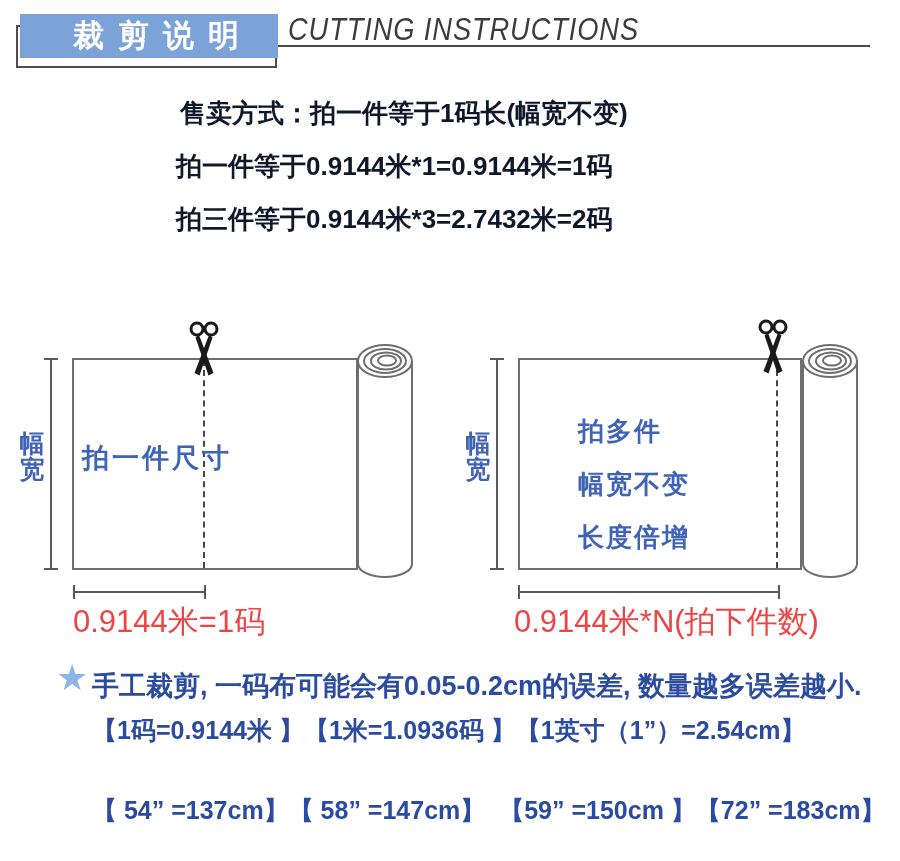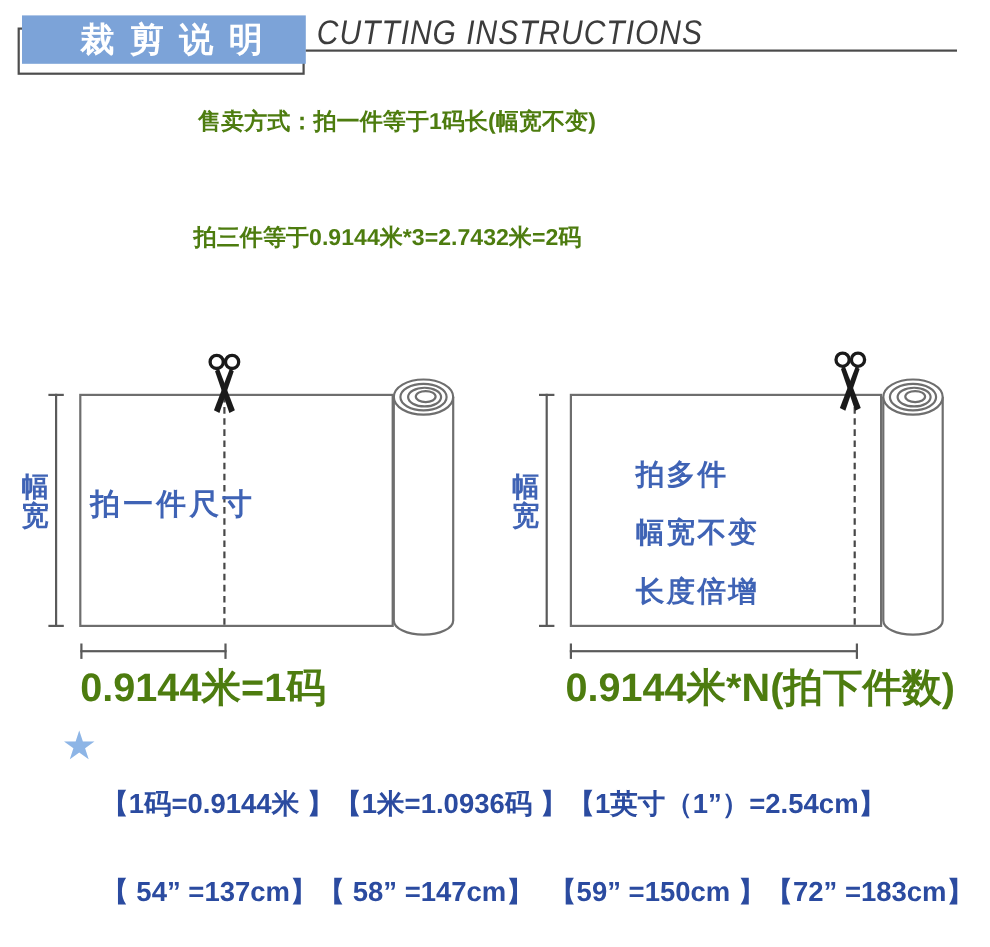--- a/index.html
+++ b/index.html
@@ -17,7 +17,7 @@
   .header-rule{position:absolute;left:278px;top:45px;width:592px;height:0;border-top:2px solid #4a4a4a;}
 
   
-  .intro-line{position:absolute;color:#4d7c0f;font-weight:bold;font-size:21px;white-space:pre;}
+  .intro-line{position:absolute;color:#0f172a;font-weight:bold;font-size:26px;white-space:pre;}
 
   
   .fabric{position:absolute;border:2px solid #6e6e6e;background:#fff;box-sizing:border-box;}

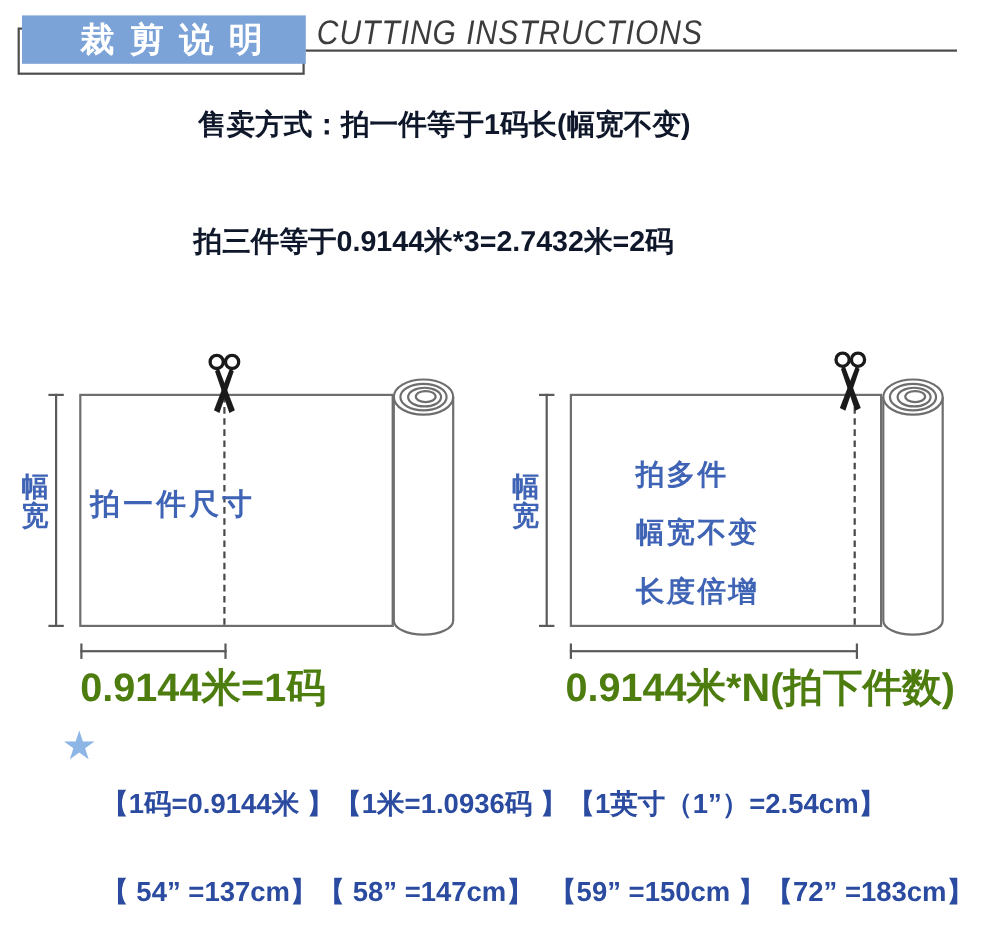--- a/index.html
+++ b/index.html
@@ -54,6 +54,7 @@
   <div class="header-rule"></div>
 
   <div class="intro-line" style="left:180px;top:96px;">售卖方式：拍一件等于1码长(幅宽不变)</div>
+  <div class="intro-line" style="left:176px;top:149px;">拍一件等于0.9144米*1=0.9144米=1码</div>
   <div class="intro-line" style="left:176px;top:202px;">拍三件等于0.9144米*3=2.7432米=2码</div>
 
   <div>

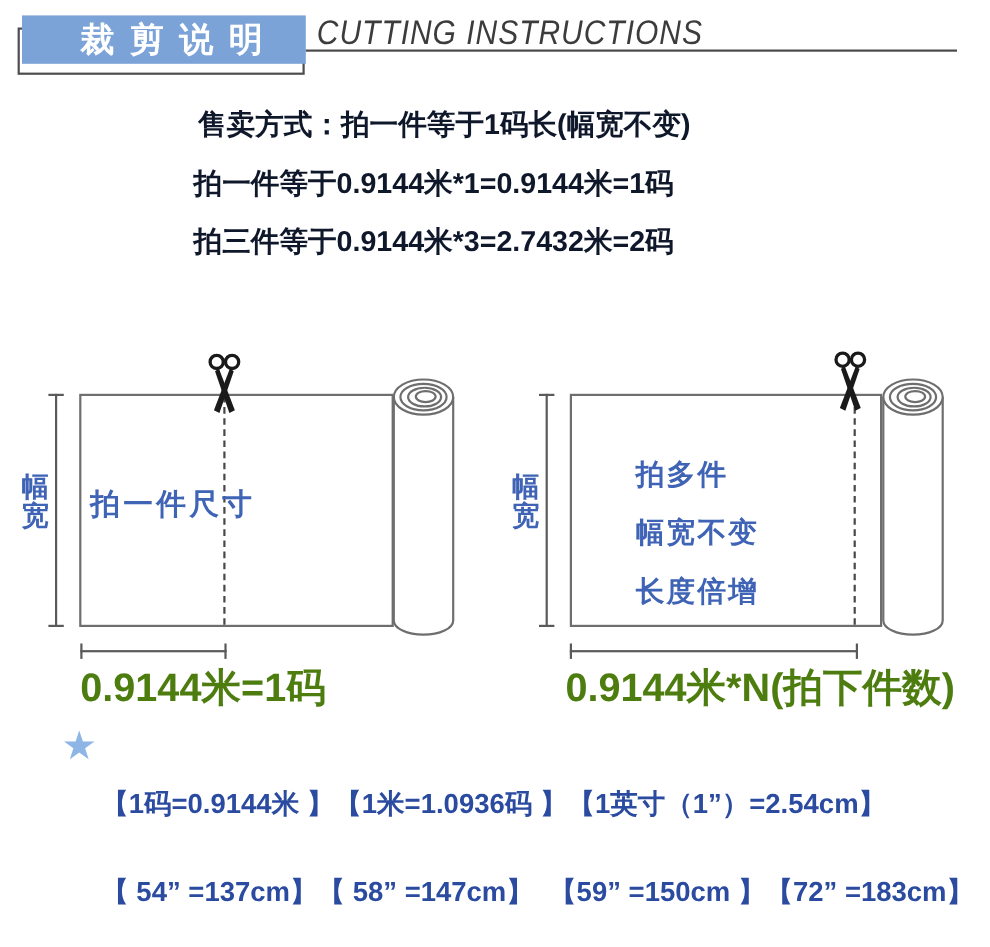--- a/index.html
+++ b/index.html
@@ -33,7 +33,7 @@
   .width-label{position:absolute;width:32px;font-size:25px;line-height:26px;color:#3f63b5;font-weight:bold;
                text-align:center;word-break:break-all;}
   .inner-label{position:absolute;color:#3f63b5;font-weight:bold;font-size:27px;letter-spacing:3px;white-space:pre;}
-  .measure-label{position:absolute;color:#4d7c0f;font-weight:bold;font-size:36px;white-space:pre;}
+  .measure-label{position:absolute;color:#ef4444;font-weight:normal;font-size:31px;white-space:pre;}
   .icon{position:absolute;}
 
   

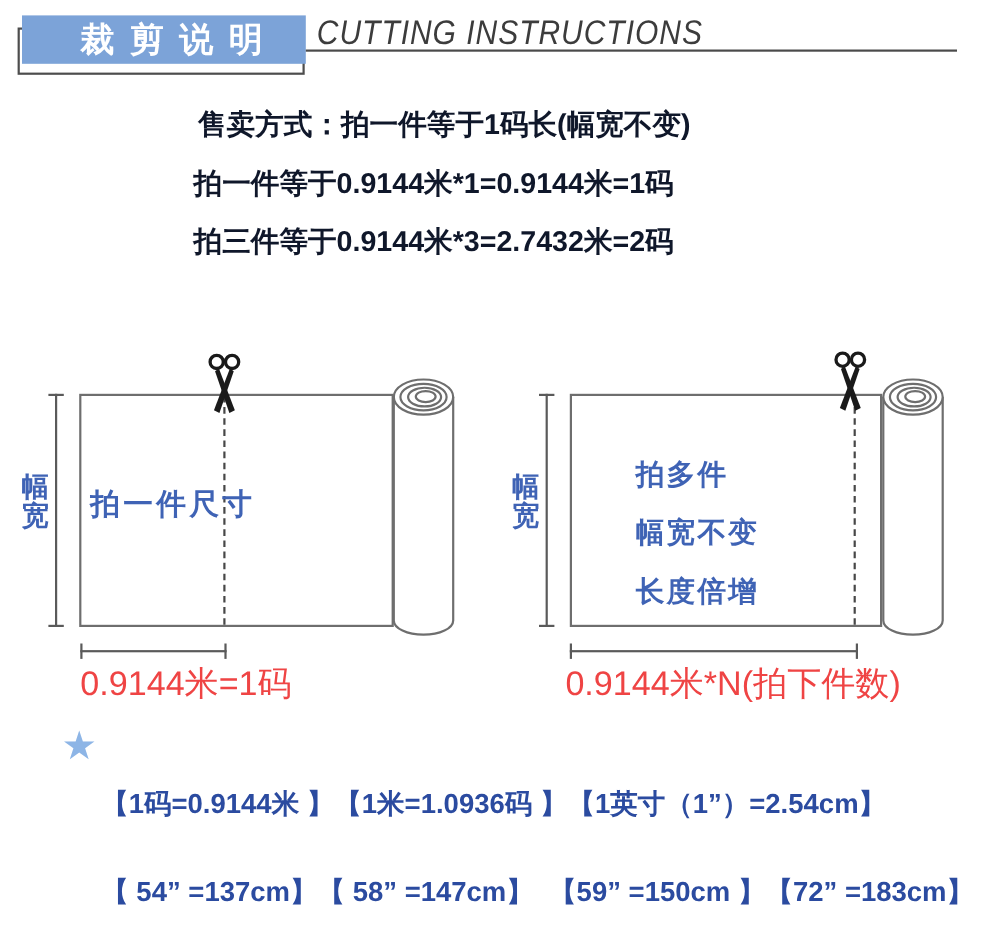--- a/index.html
+++ b/index.html
@@ -124,6 +124,7 @@
   </div>
 
   <div class="star">★</div>
+  <div class="star-note">手工裁剪, 一码布可能会有0.05-0.2cm的误差, 数量越多误差越小.</div>
   <div class="conv" style="top:714px;">【1码=0.9144米 】【1米=1.0936码 】【1英寸（1”）=2.54cm】</div>
   <div class="conv" style="top:794px;">【 54” =137cm】【 58” =147cm】  【59” =150cm 】【72” =183cm】</div>
 

